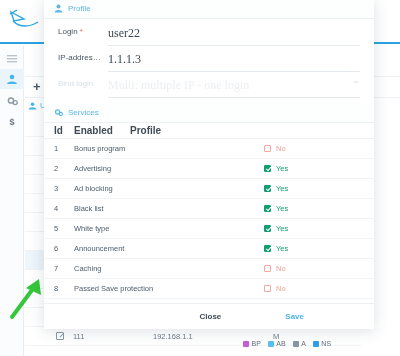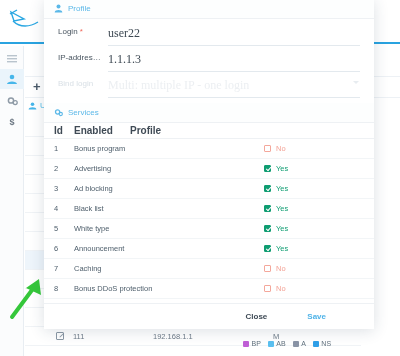--- a/index.html
+++ b/index.html
@@ -385,7 +385,7 @@
           </div>
           <div class="srow">
             <div class="c-id">8</div>
-            <div class="c-name">Bonus DDoS protection</div>
+            <div class="c-name">Passed Save protection</div>
             <div class="c-en">
               <span class="cbox off"></span>
               <span class="en-tx no">No</span>

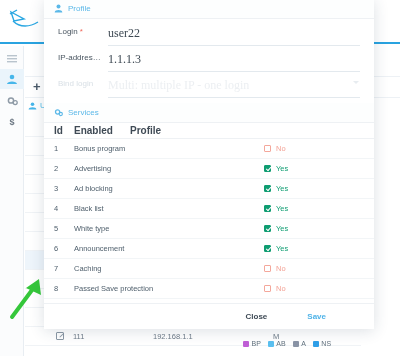--- a/index.html
+++ b/index.html
@@ -155,7 +155,7 @@
   .modal-foot {
     position: absolute; left: 0; bottom: 0; width: 330px; height: 26px;
     border-top: 1px solid #eef1f4; display: flex; align-items: center;
-    justify-content: flex-end; gap: 32px; padding-right: 44px; background: #fff;
+    justify-content: flex-end; gap: 56px; padding-right: 66px; background: #fff;
   }
   .btn { font-size: 8px; background: none; border: none; cursor: pointer;
          font-family: "Liberation Sans", sans-serif; padding: 2px 4px; }

